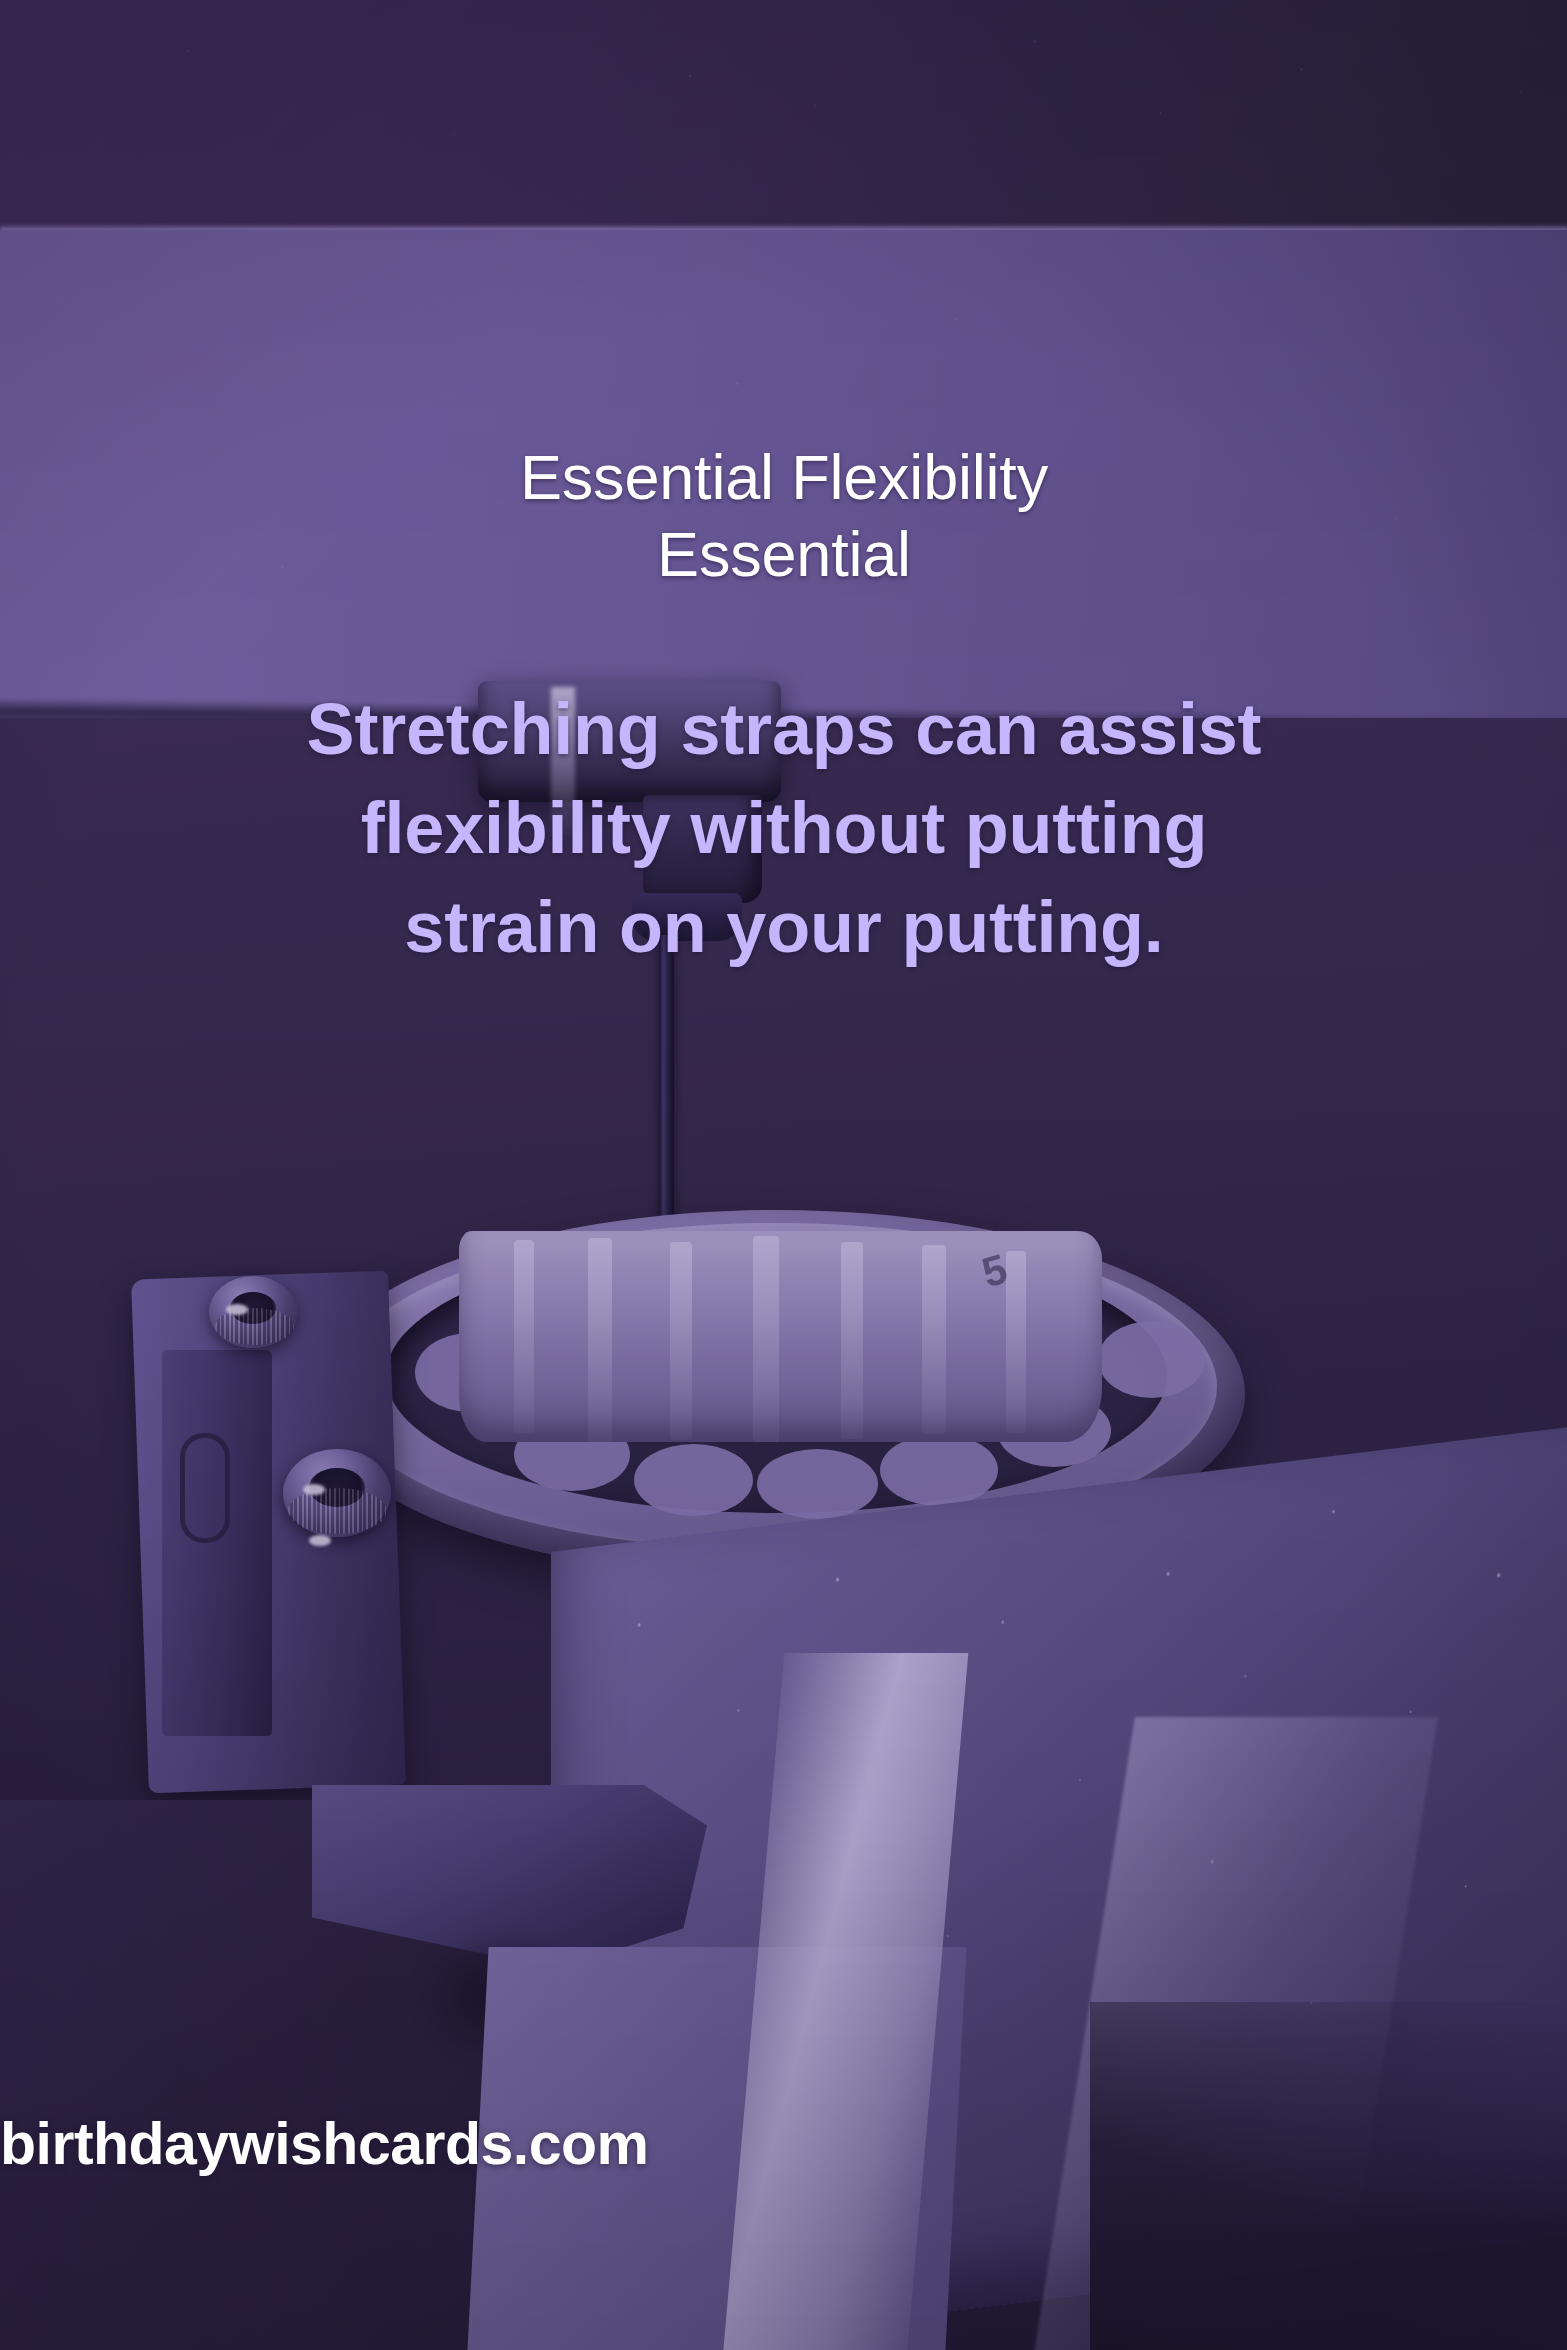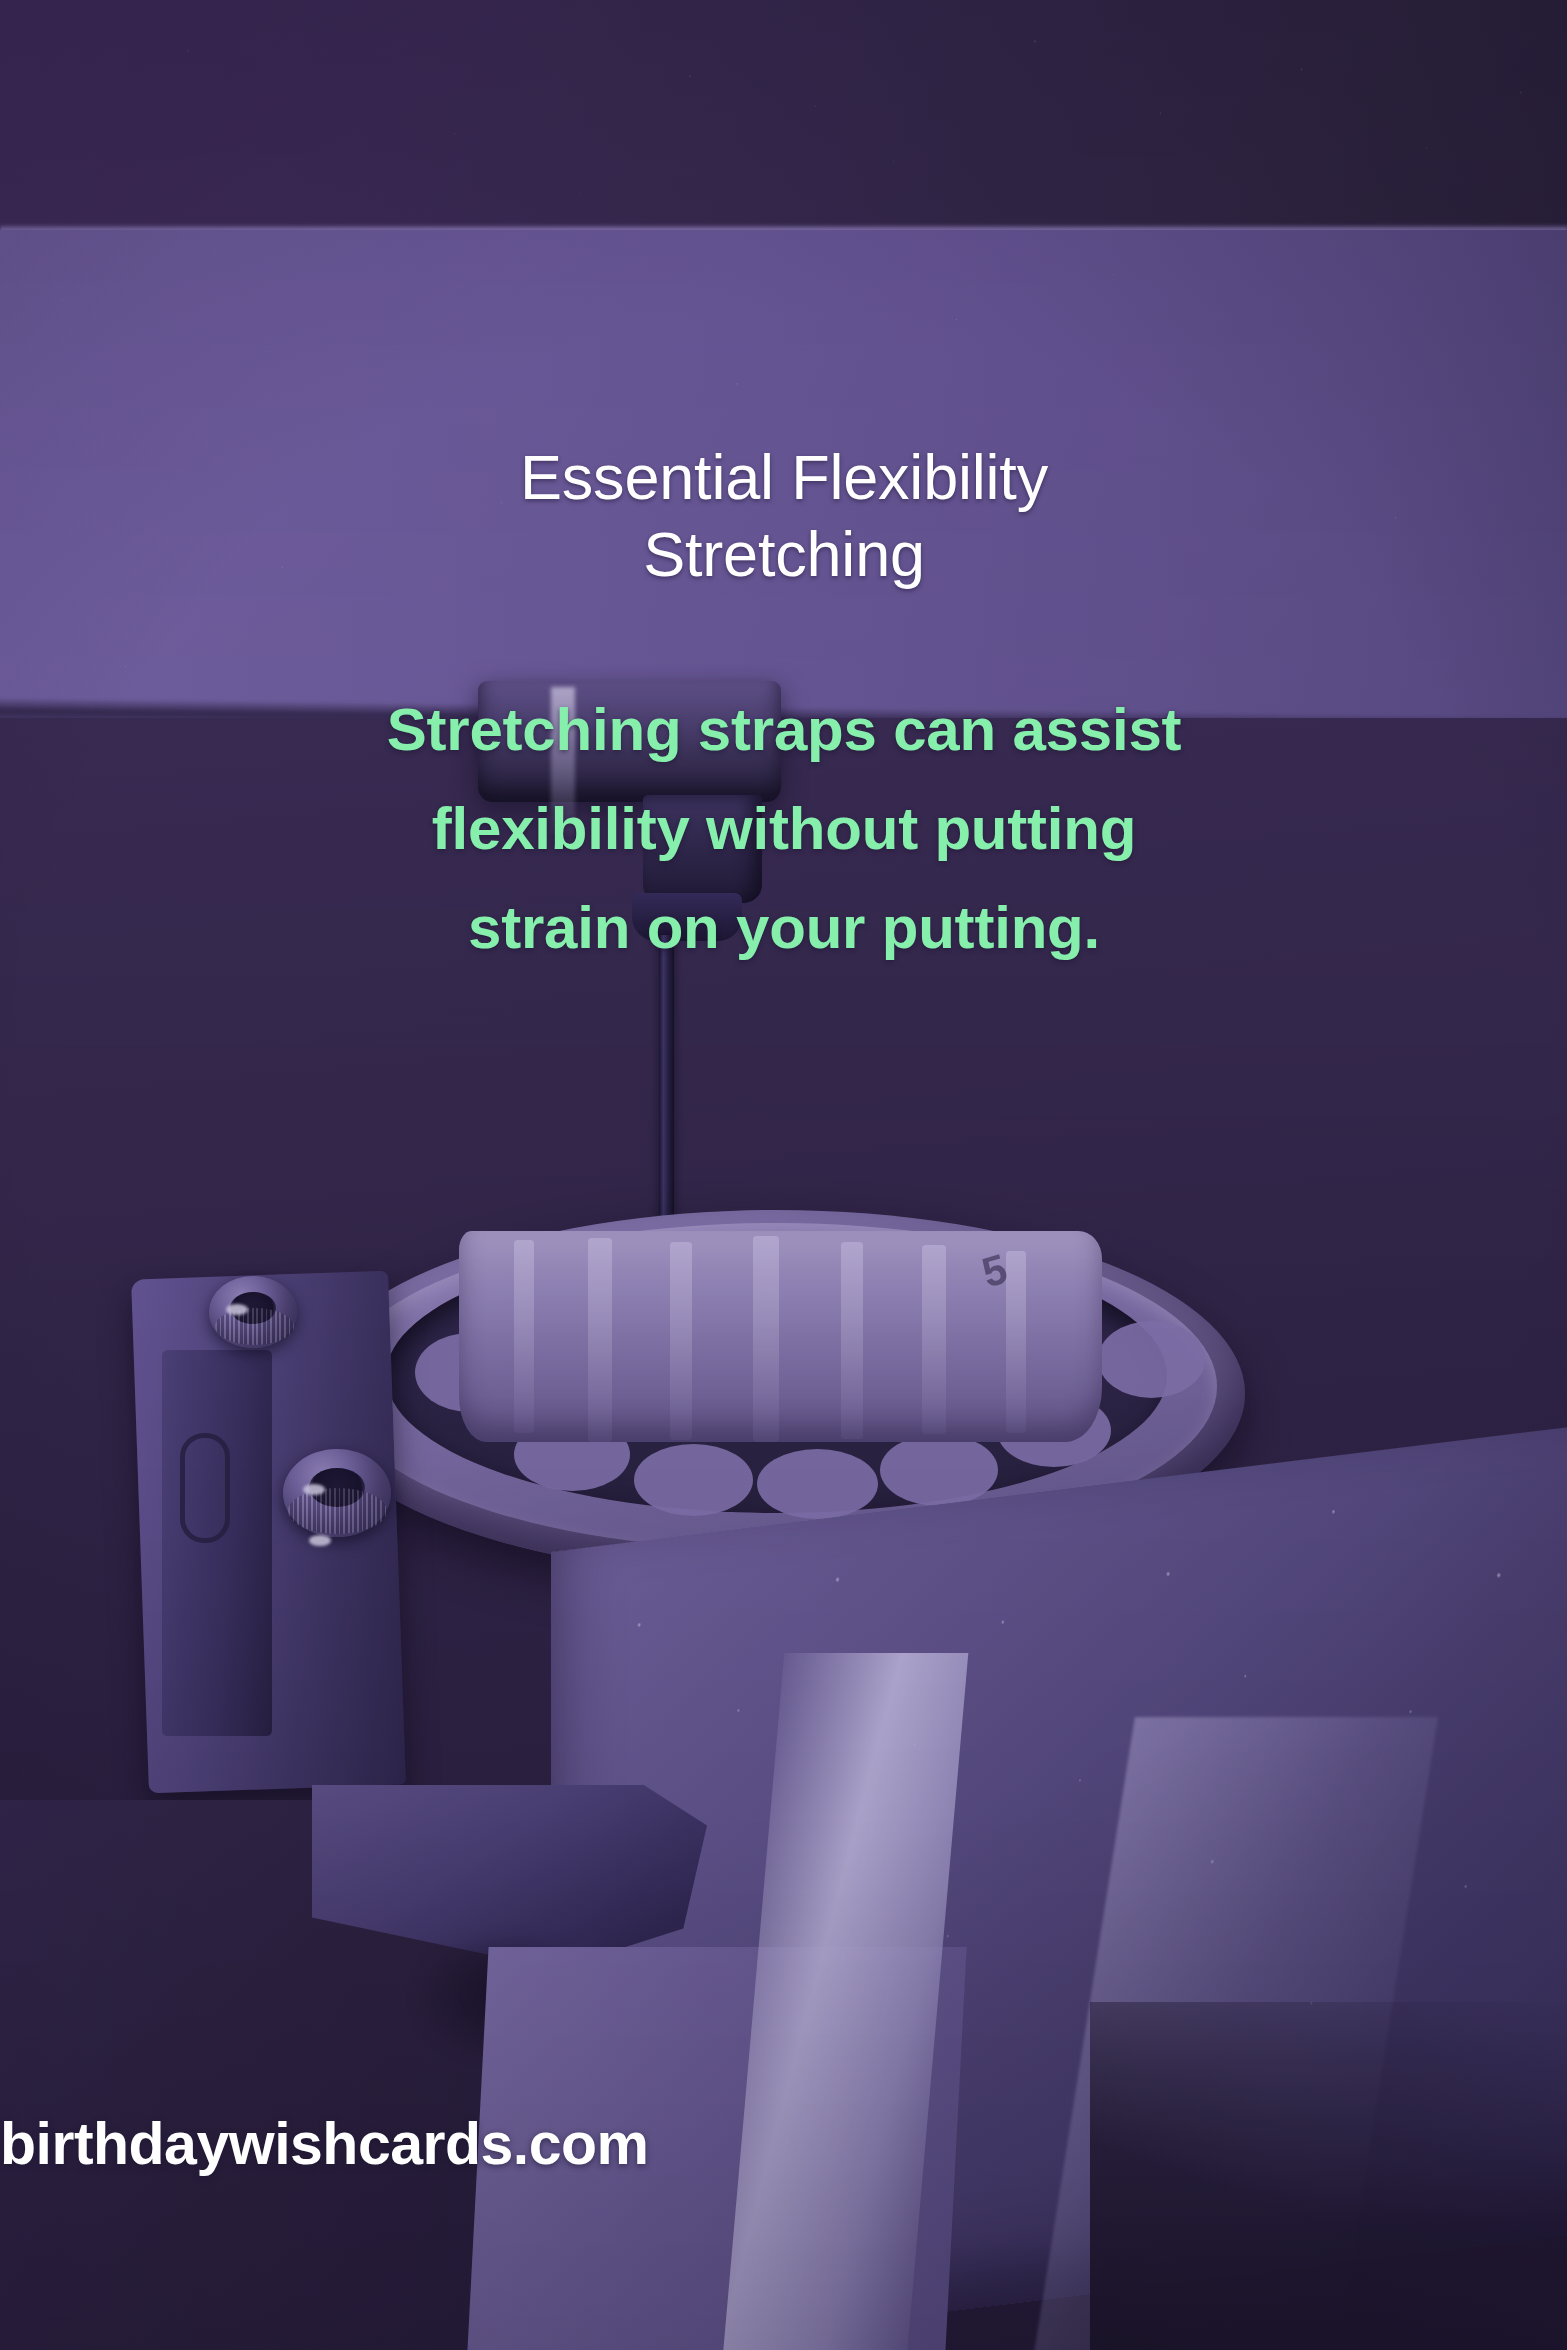--- a/index.html
+++ b/index.html
@@ -422,7 +422,7 @@
 
     <div class="title-block">
       <span class="title-line">Essential Flexibility</span>
-      <span class="title-line">Stretching</span>
+      <span class="title-line">Essential</span>
     </div>
 
     <div class="body-block-text">

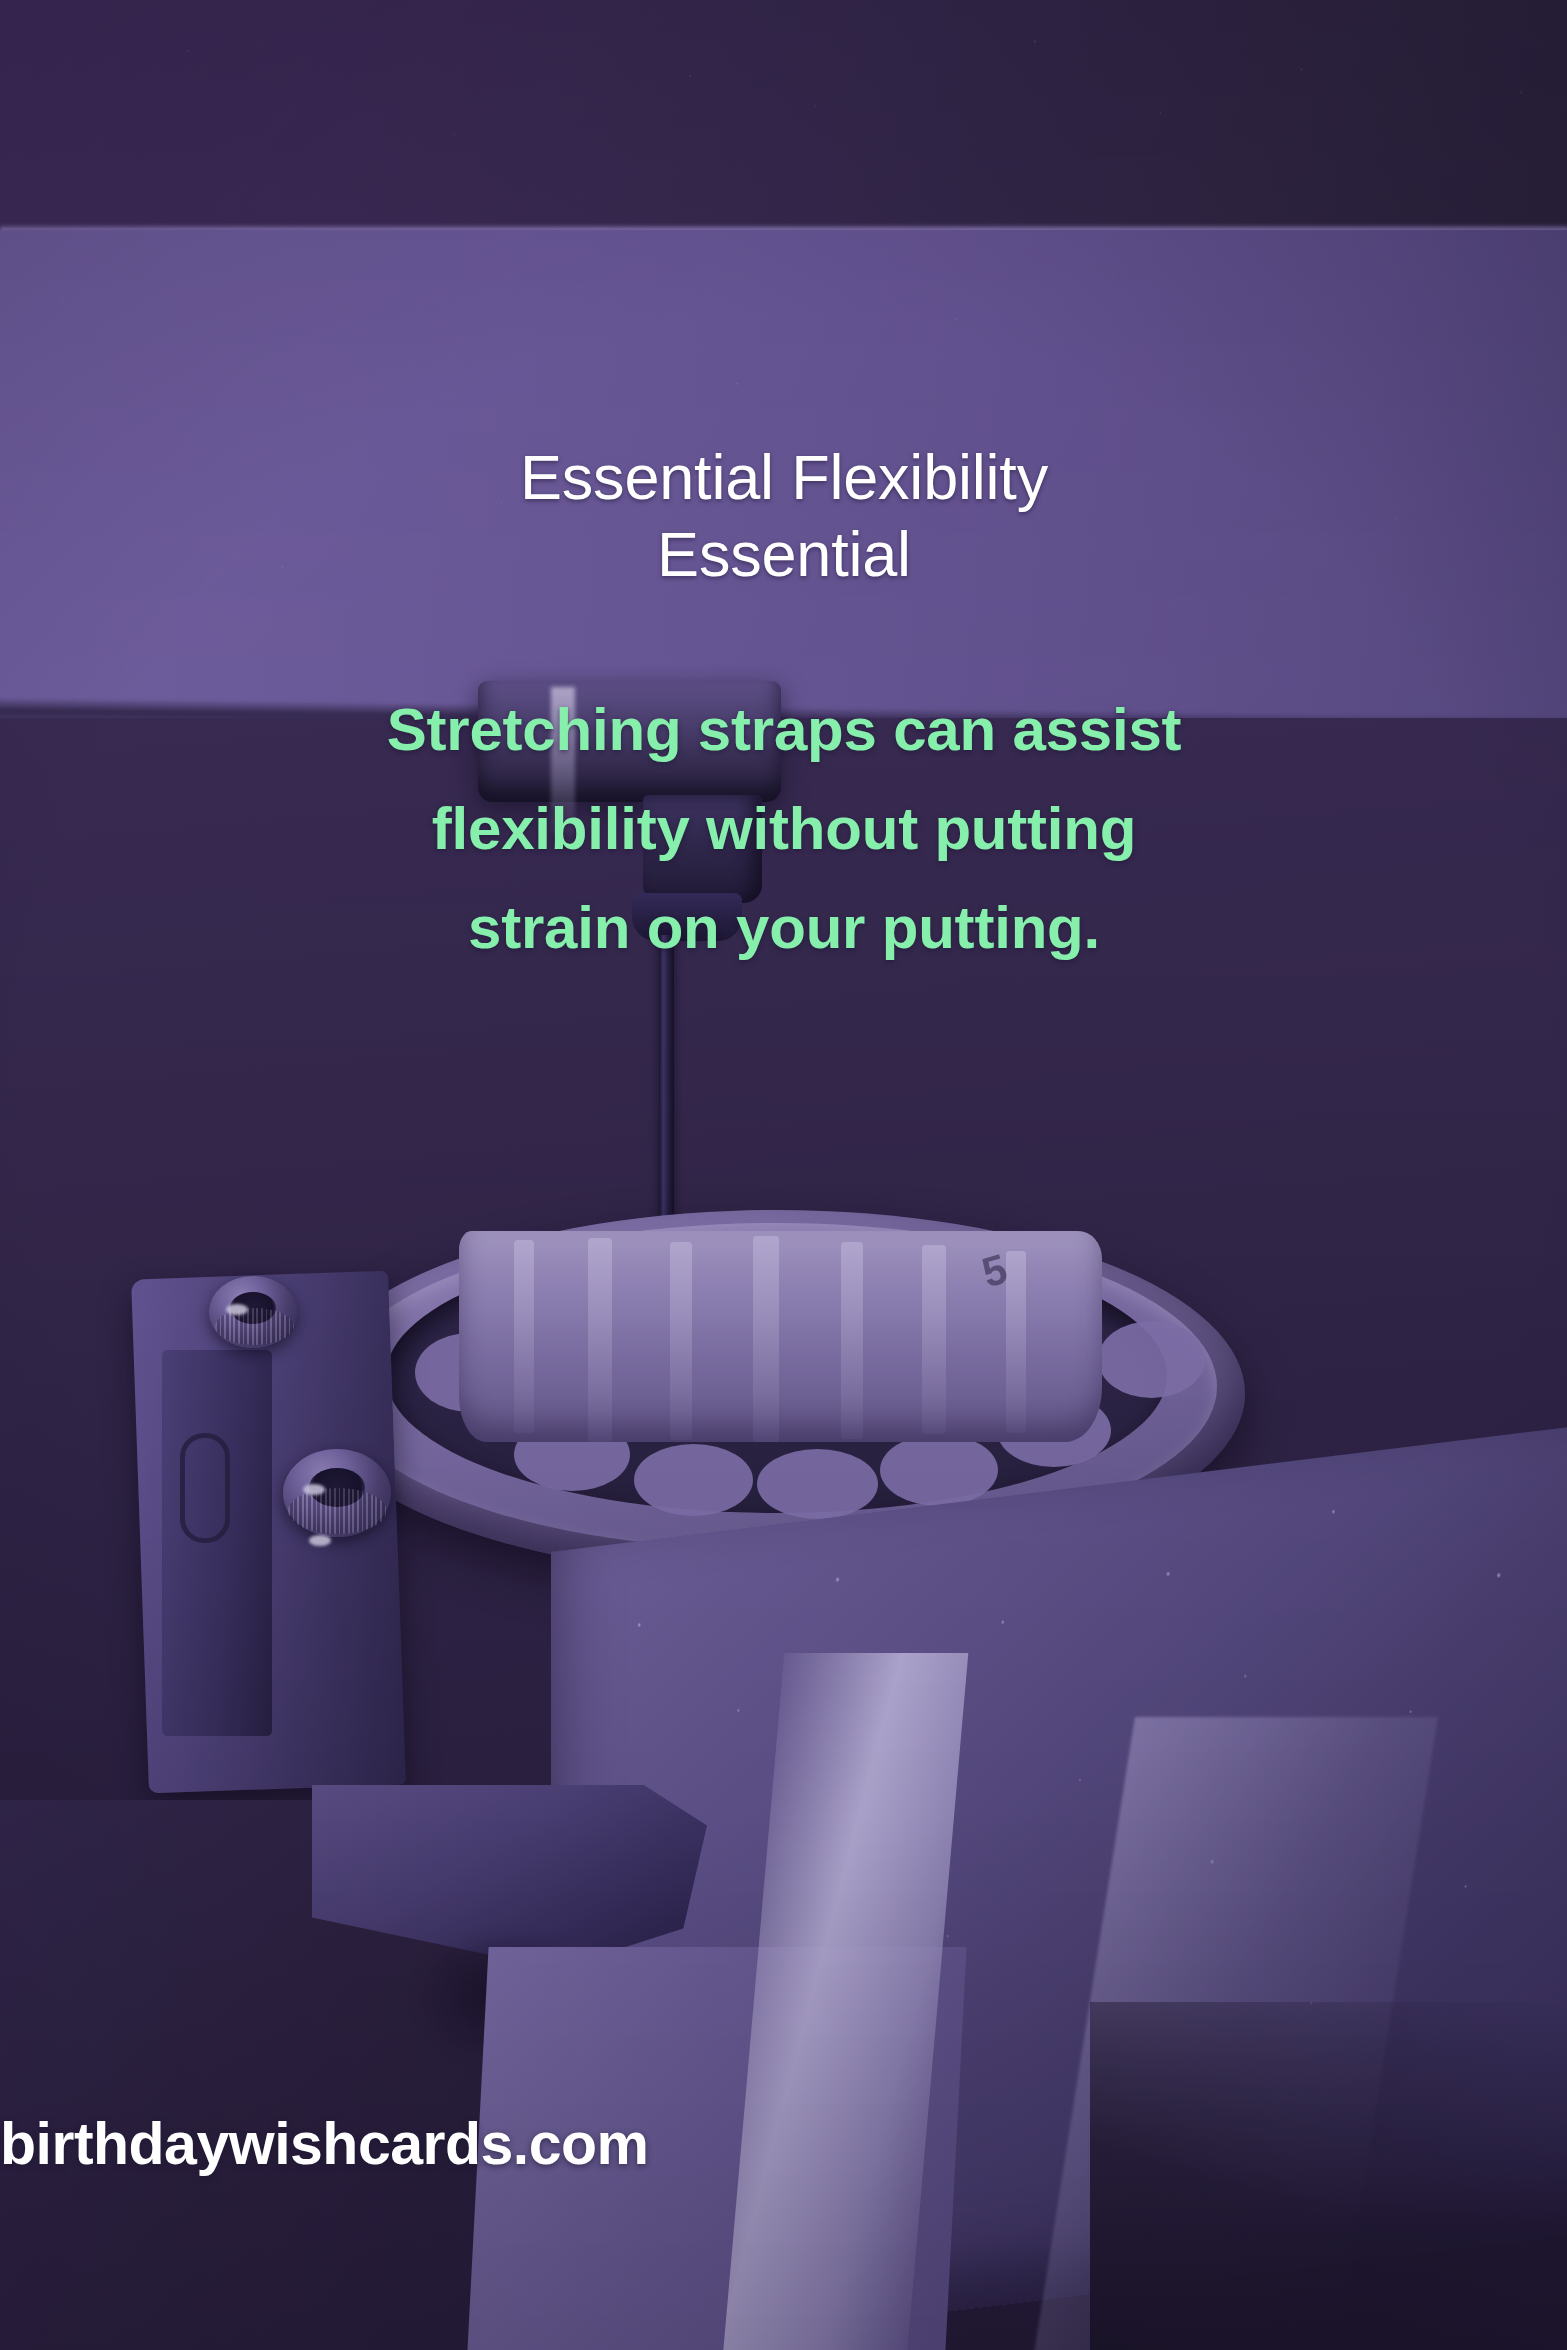--- a/index.html
+++ b/index.html
@@ -320,9 +320,9 @@
   }
   .body-line {
     display:block;
-    color:#86efac;
+    color:#c4b5fd;
     font-weight:700;
-    font-size:60px;
+    font-size:72px;
     line-height:99px;
     letter-spacing:-0.2px;
     text-shadow:0 1.8px 5.5px rgba(30,21,52,.58);

